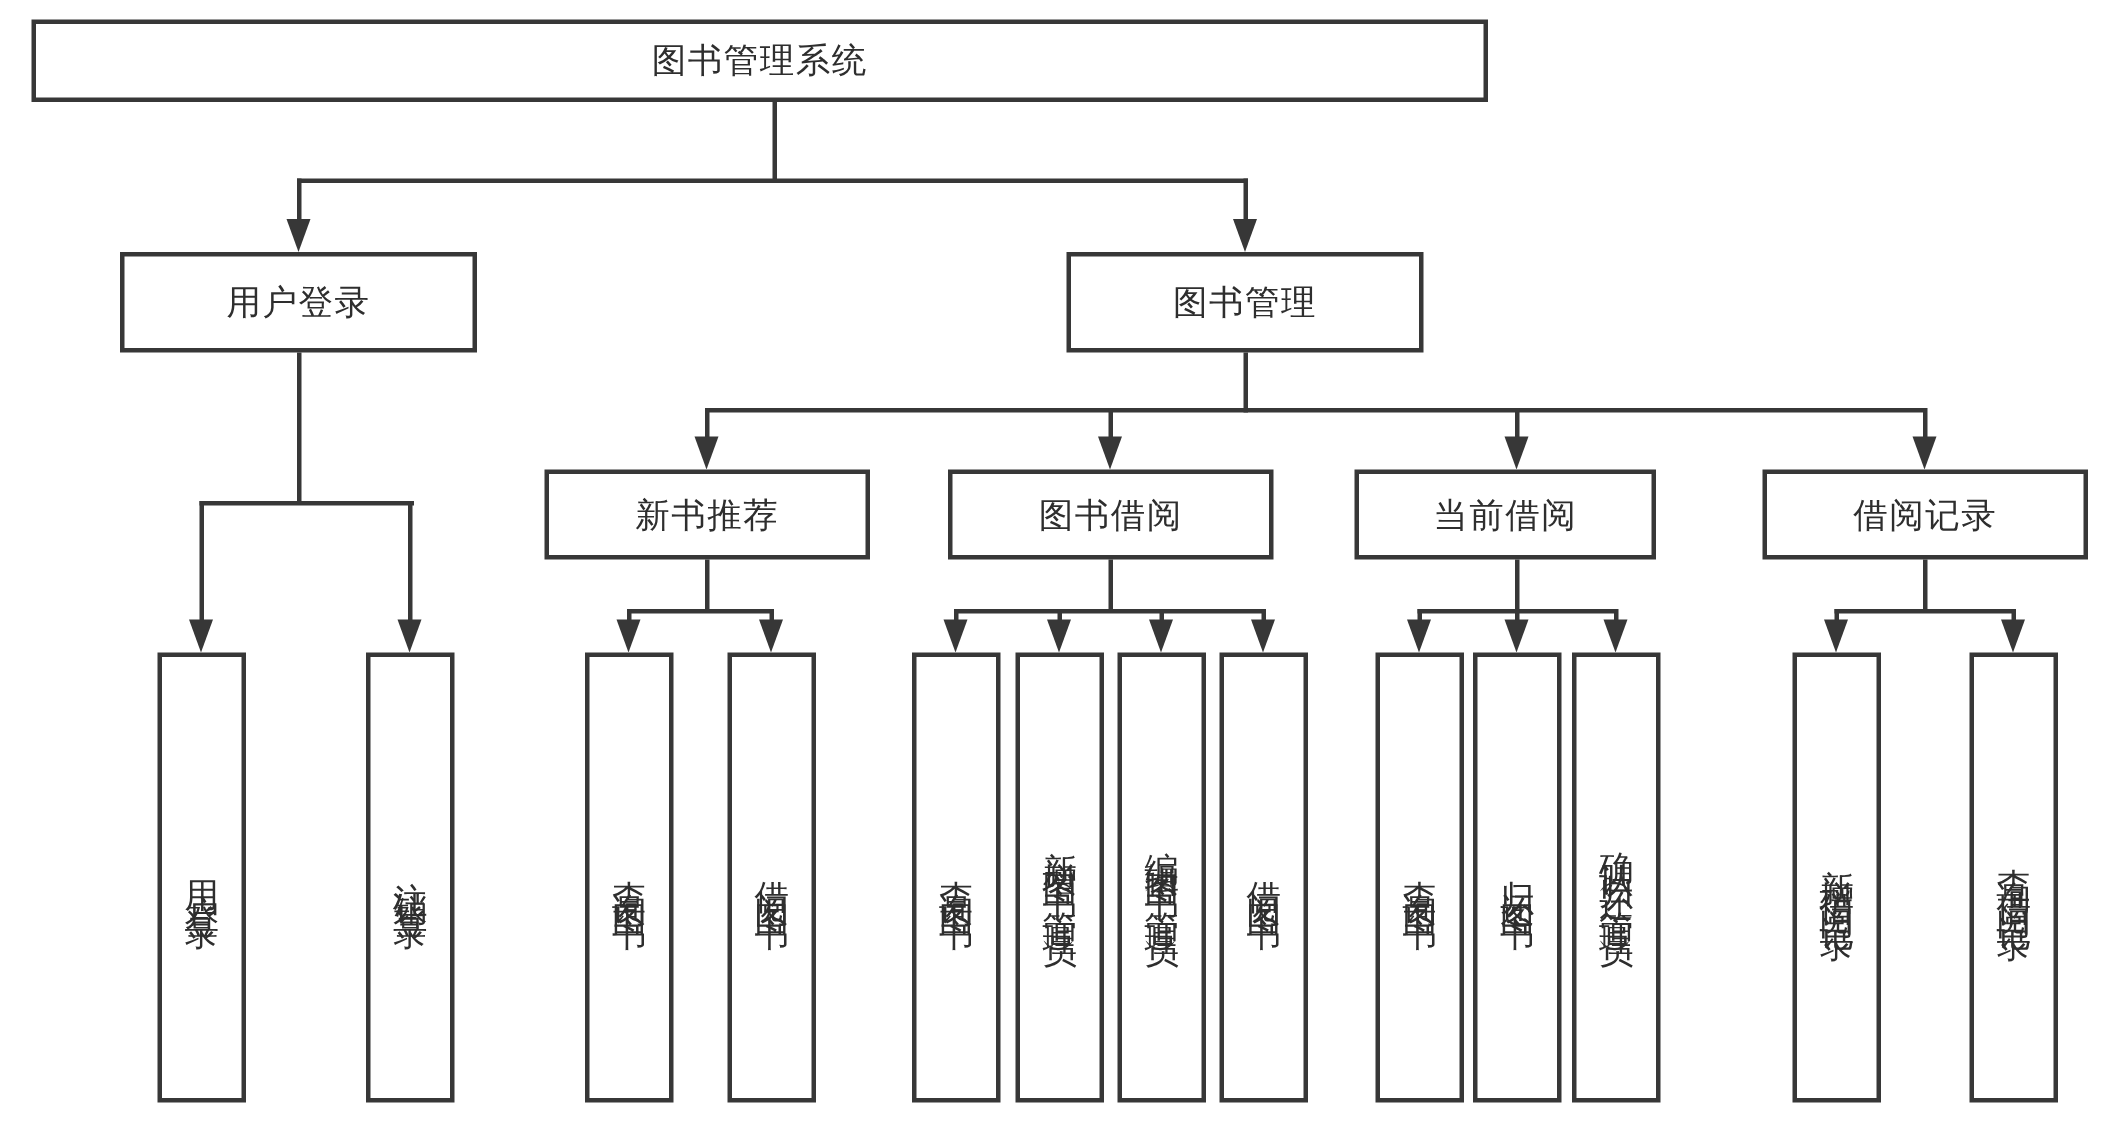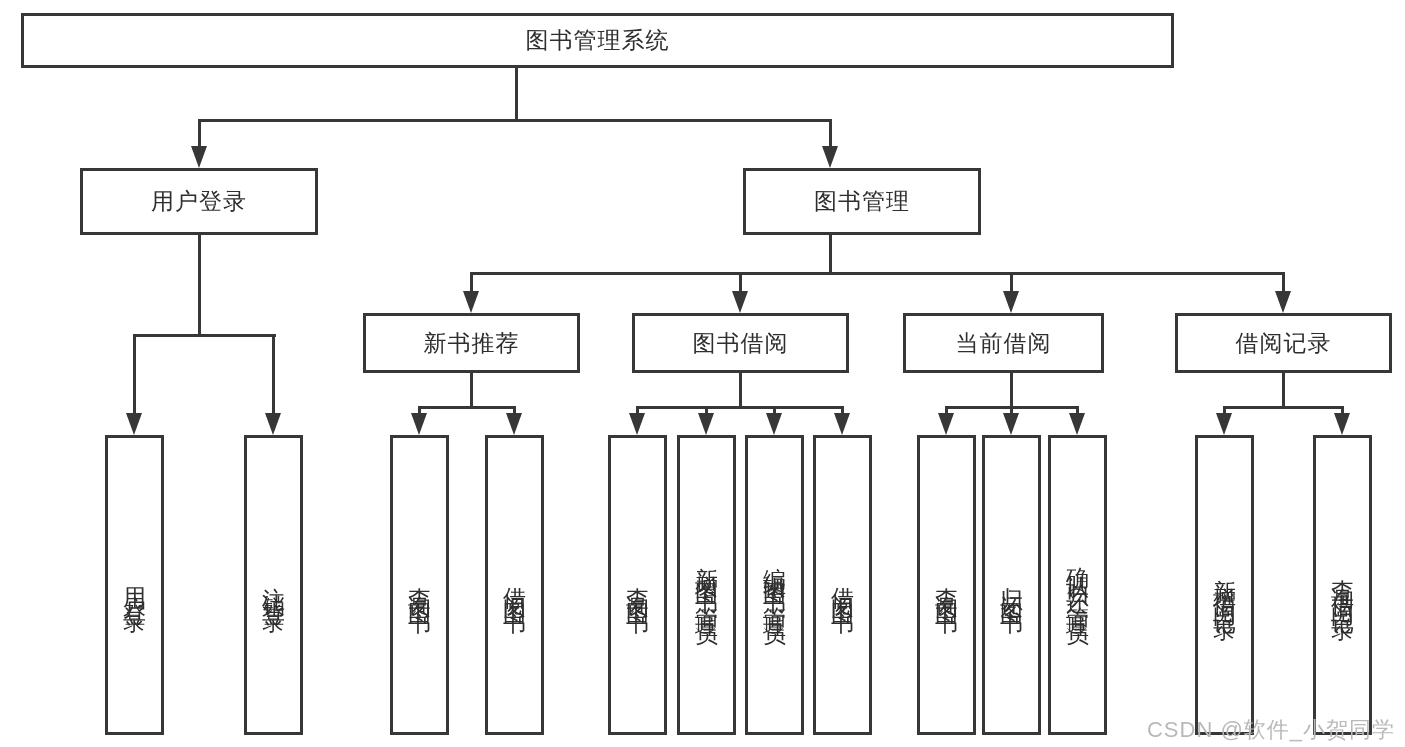--- a/index.html
+++ b/index.html
@@ -58,7 +58,7 @@
 
 <div class="canvas">
 
-  <div class="node" style="left:21px;top:13px;width:1153px;height:55px;">
+  <div class="node" style="left:21px;top:13px;width:971px;height:55px;">
     <span>图书管理系统</span>
   </div>
 

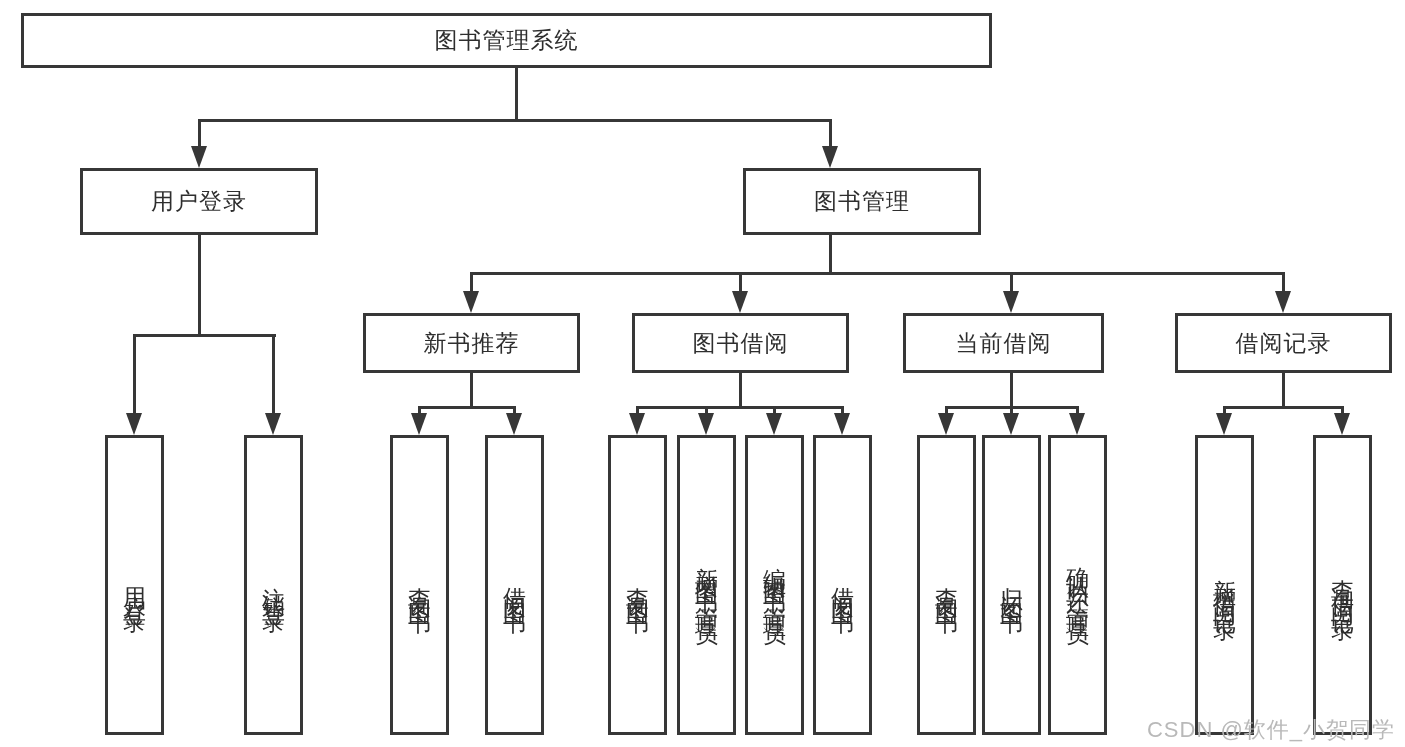--- a/index.html
+++ b/index.html
@@ -66,7 +66,7 @@
     <span>用户登录</span>
   </div>
 
-  <div class="node" style="left:711px;top:168px;width:238px;height:67px;margin-left:32px;">
+  <div class="node" style="left:711px;top:168px;width:238px;height:67px;">
     <span>图书管理</span>
   </div>
 

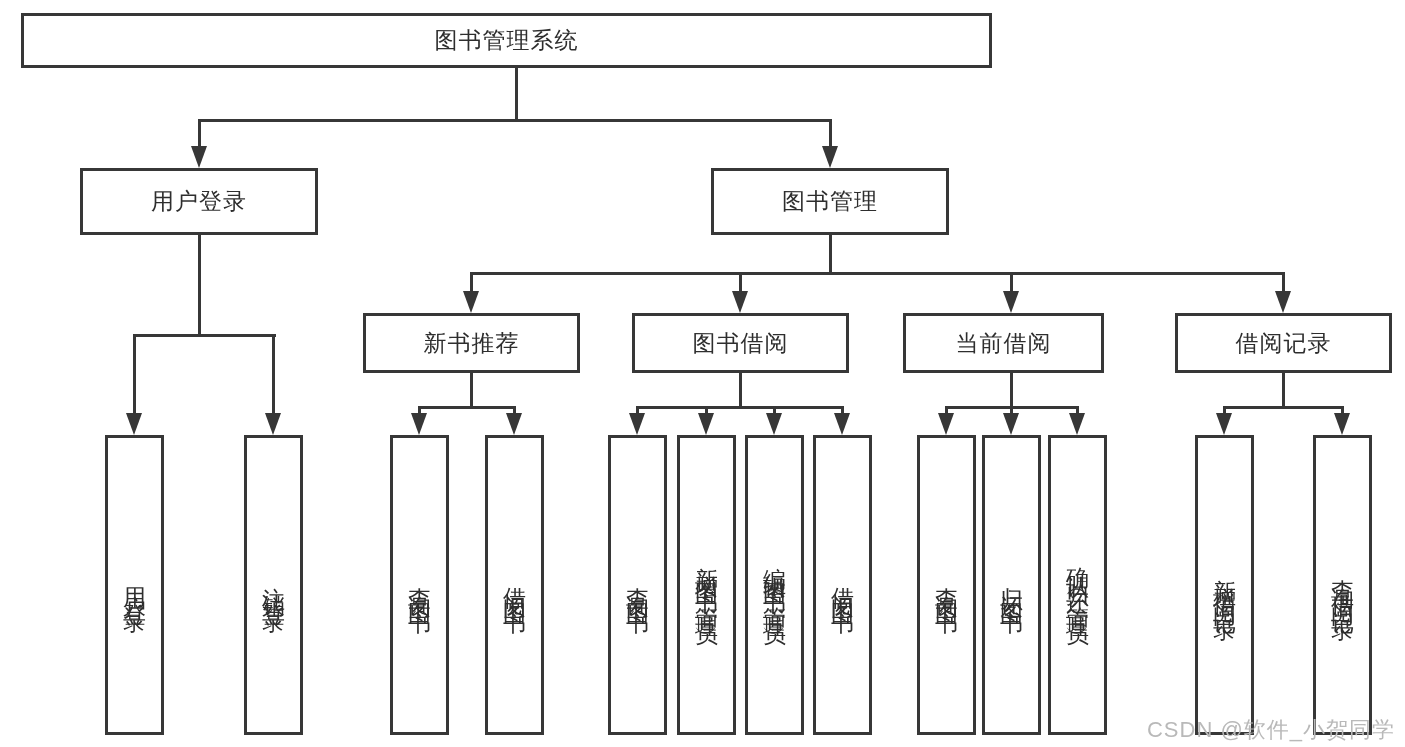--- a/index.html
+++ b/index.html
@@ -189,7 +189,6 @@
   <div class="v" style="left:1341px;top:406px;height:10px;"></div>
   <div class="a" style="left:1334px;top:413px;"></div>
 
-  <div class="watermark">CSDN @软件_小贺同学</div>
 </div>
 
 </body></html>

